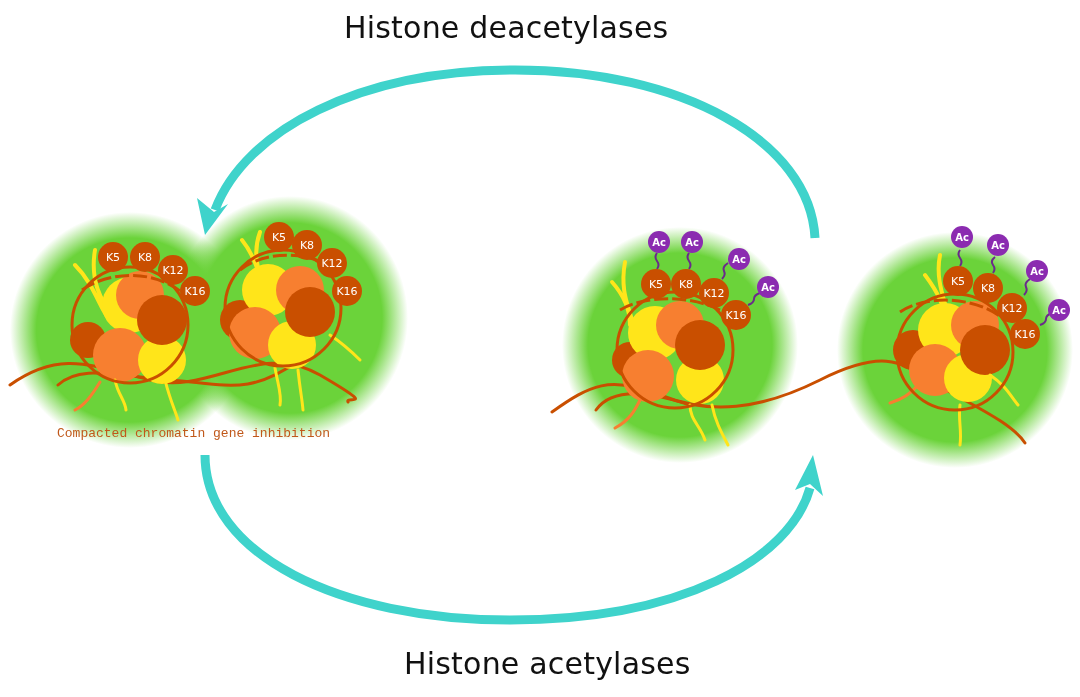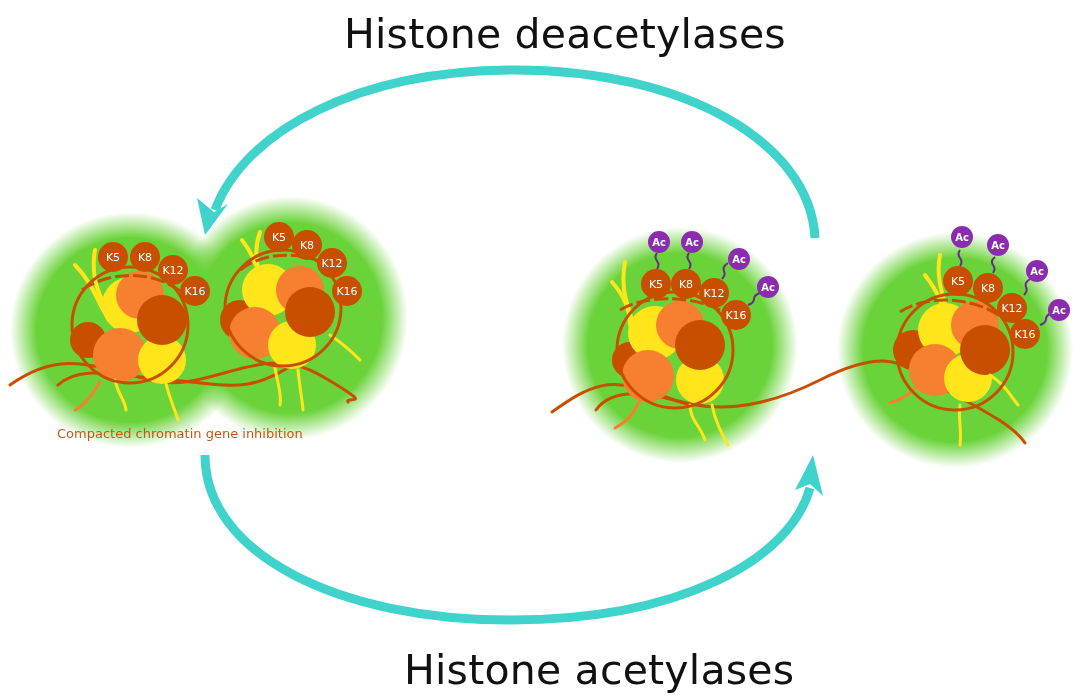--- a/index.html
+++ b/index.html
@@ -5,7 +5,7 @@
   html, body { margin:0; padding:0; background:#ffffff; }
   body { width:1080px; height:697px; position:relative; overflow:hidden; font-family:"DejaVu Sans", sans-serif; }
   svg { position:absolute; left:0; top:0; }
-  .title { position:absolute; font-family:"DejaVu Sans", sans-serif; font-size:41px; color:#111111; white-space:nowrap; letter-spacing:0.2px;text-align:right; }
+  .title { position:absolute; font-family:"DejaVu Sans", sans-serif; font-size:30px; color:#111111; white-space:nowrap; letter-spacing:0.2px;text-align:right; }
   .caption { position:absolute; font-family:"DejaVu Sans", sans-serif; font-size:13px; color:#C0581A; white-space:nowrap; }
   .klabel { font-family:"DejaVu Sans", sans-serif; font-size:11px; fill:#ffffff; text-anchor:middle; dominant-baseline:central; }
   .aclabel { font-family:"DejaVu Sans", sans-serif; font-size:10px; font-weight:bold; fill:#ffffff; text-anchor:middle; dominant-baseline:central; }

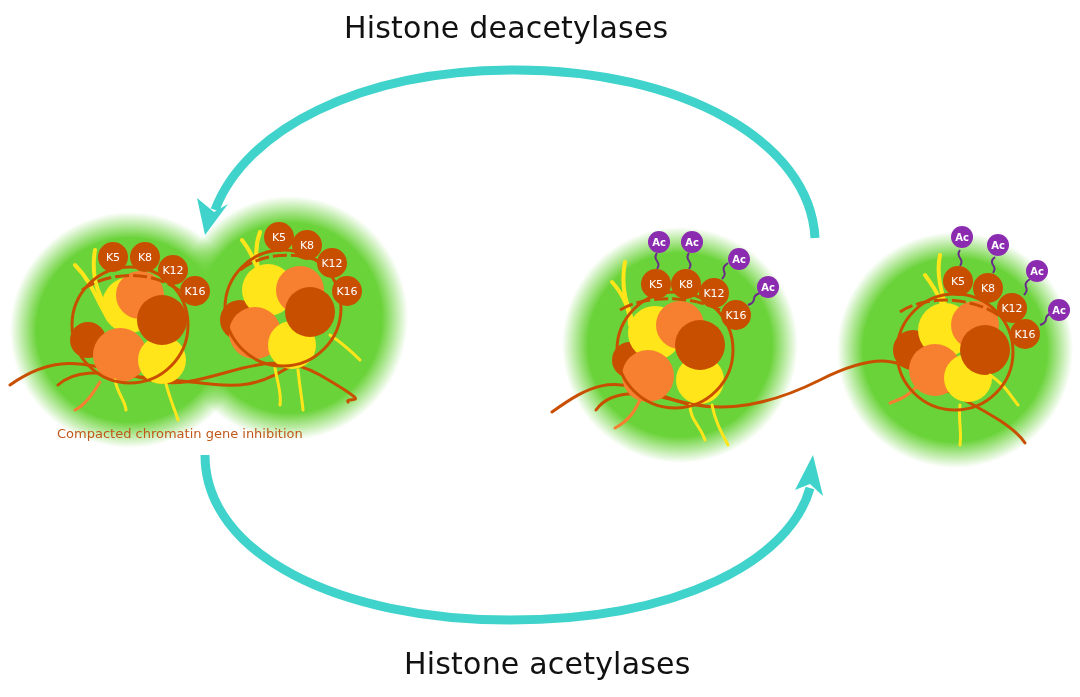--- a/index.html
+++ b/index.html
@@ -177,6 +177,6 @@
 
 <div class="title" style="left:344px; top:10px;">Histone deacetylases</div>
 <div class="title" style="left:364px; top:646px;margin-left:40px;">Histone acetylases</div>
-<div class="caption" style="left:57px; top:426px;">Compacted chromatin gene inhibition</div>
+<div class="caption" style="left:57px; top:426px;font-family:Liberation Mono, monospace;">Compacted chromatin gene inhibition</div>
 
 </body></html>

